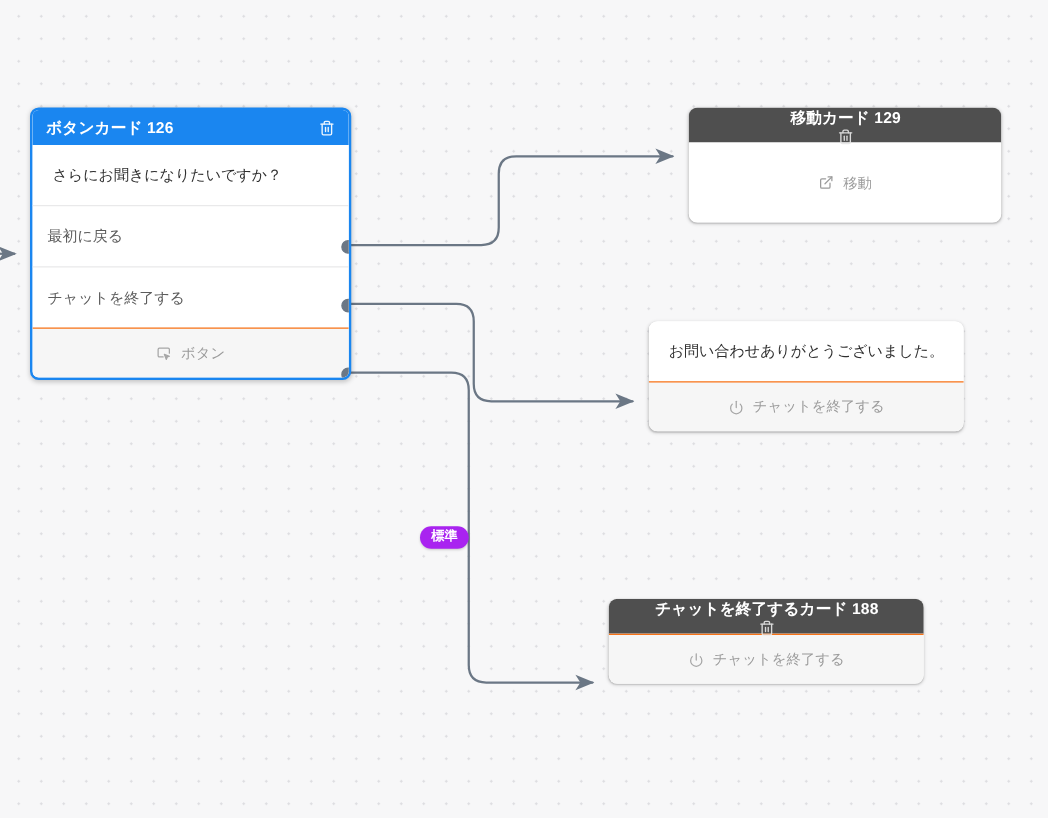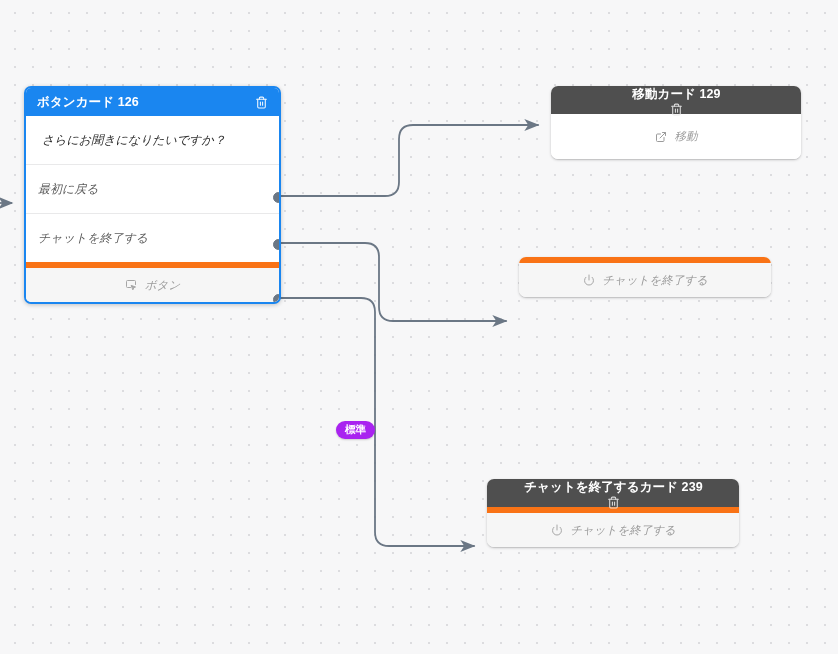--- a/index.html
+++ b/index.html
@@ -85,7 +85,6 @@
     font-size: 12px;
     color: #3b3b3b;
     background: #ffffff;
-    font-style: italic;
   }
   .row.msg {
     height: 48px;

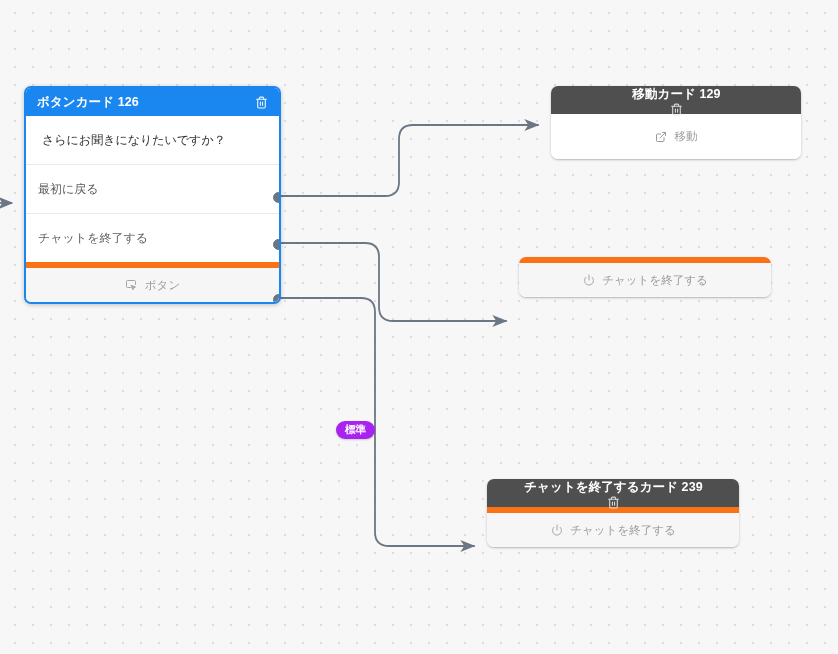--- a/index.html
+++ b/index.html
@@ -220,7 +220,7 @@
         </svg>
       </span>
     </div>
-    <div class="row footer" style="height:45px; background:#ffffff; border-top:none;">
+    <div class="row footer" style="height:64px; background:#ffffff; border-top:none;">
       <span class="ficon">
         <svg width="12" height="12" viewBox="0 0 24 24" fill="none" stroke="#9b9b9b" stroke-width="2" stroke-linecap="round" stroke-linejoin="round">
           <path d="M18 13v6a2 2 0 0 1-2 2H5a2 2 0 0 1-2-2V8a2 2 0 0 1 2-2h6"></path>

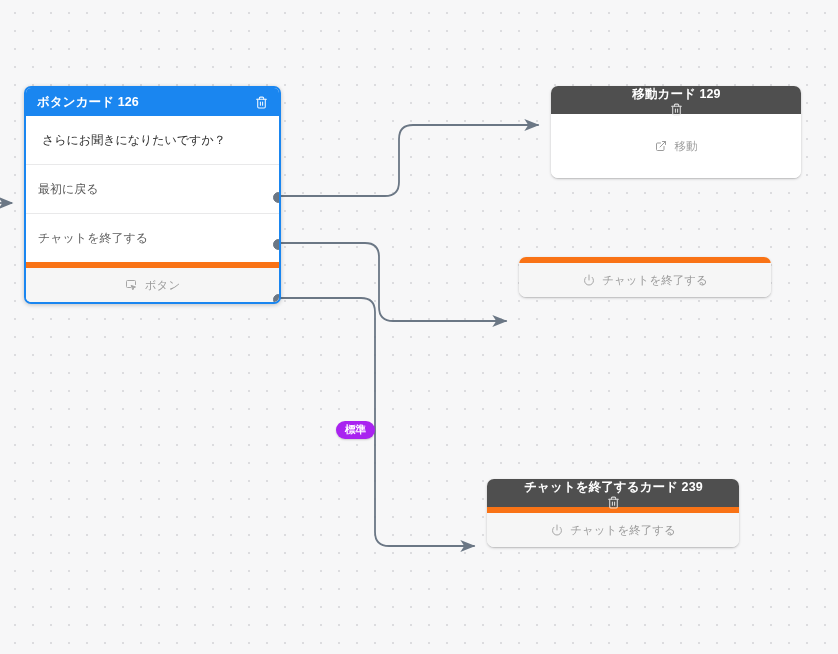--- a/index.html
+++ b/index.html
@@ -99,7 +99,7 @@
   }
   .row.footer {
     height: 40px;
-    border-top: 6px solid #f97316;
+    border-top: 1px solid #f97316;
     background: #f6f6f6;
     color: #9b9b9b;
     justify-content: center;

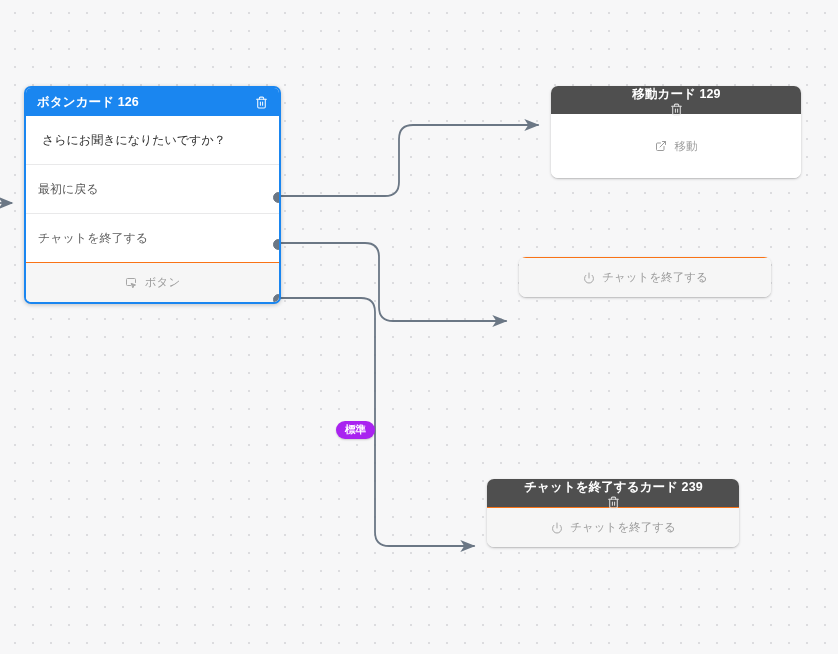--- a/index.html
+++ b/index.html
@@ -234,6 +234,7 @@
   </div>
 
   <div class="node" id="node-173">
+    <div class="row msg">お問い合わせありがとうございました。</div>
     <div class="row footer">
       <span class="ficon">
         <svg width="12" height="12" viewBox="0 0 24 24" fill="none" stroke="#a6a6a6" stroke-width="2" stroke-linecap="round" stroke-linejoin="round">

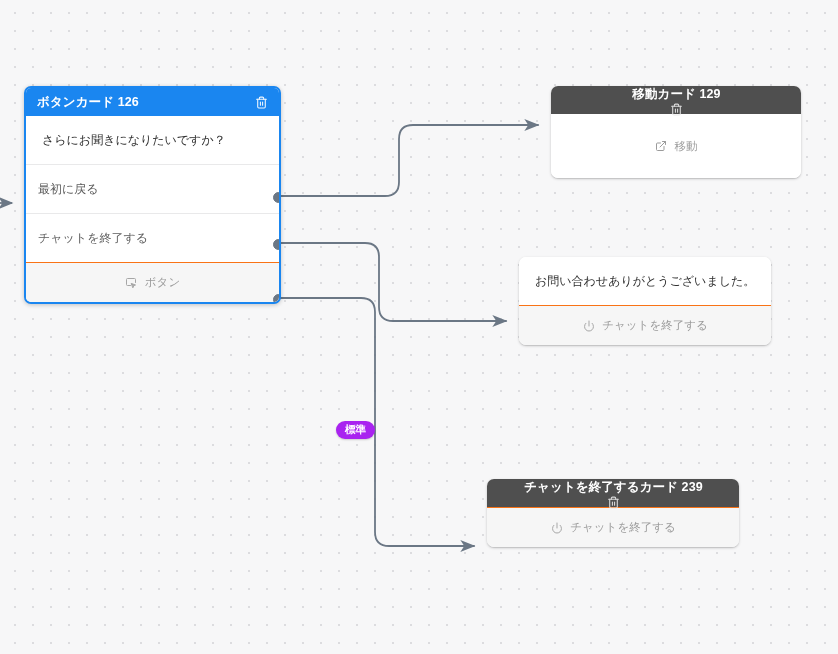--- a/index.html
+++ b/index.html
@@ -249,7 +249,7 @@
 
   <div class="node" id="node-188">
     <div class="node-header header-gray">
-      <span class="title">チャットを終了するカード 239</span>
+      <span class="title">チャットを終了するカード 188</span>
       <span class="trash-btn">
         <svg width="13" height="13" viewBox="0 0 24 24" fill="none" stroke="#e6e6e6" stroke-width="2" stroke-linecap="round" stroke-linejoin="round">
           <polyline points="3 6 5 6 21 6"></polyline>

